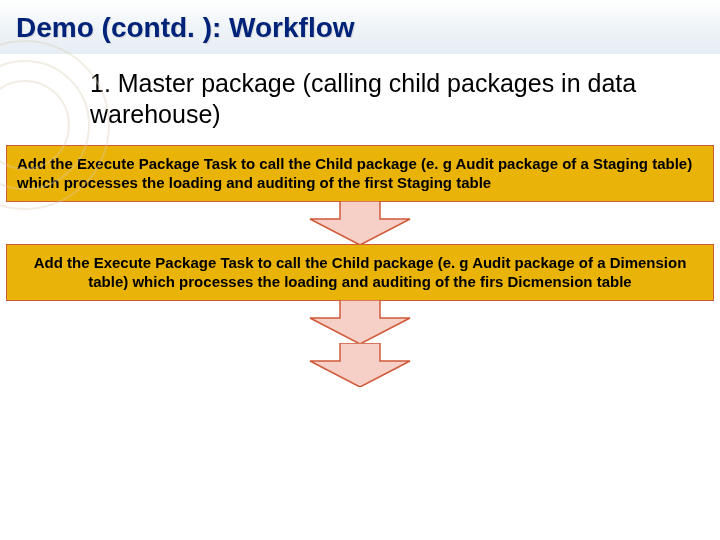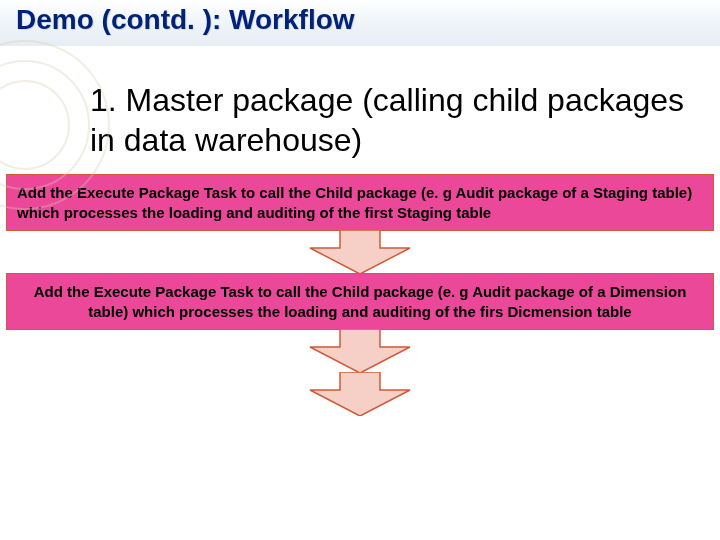--- a/index.html
+++ b/index.html
@@ -29,7 +29,7 @@
   .bg-circles .c3 { width: 90px;  height: 90px;  left: 40px; top: 40px; }
   .header {
     width: 100%;
-    padding: 4px 16px 10px 16px;
+    padding: 12px 16px 10px 16px;
     background: linear-gradient(to bottom, #ffffff 0%, #eef3f8 55%, #e6edf4 100%);
   }
   .title {

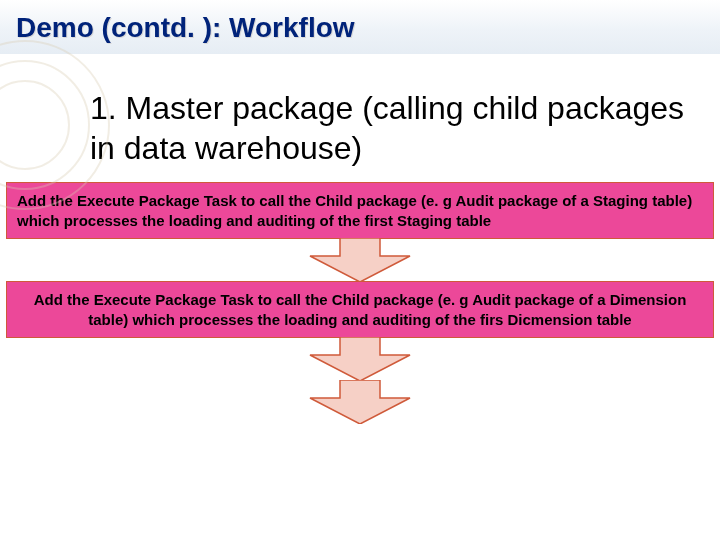--- a/index.html
+++ b/index.html
@@ -43,10 +43,9 @@
     background: #ffffff;
   }
   .subtitle {
-    font-size: 32px;
+    font-size: 25px;
     color: #000000;
     line-height: 1.25;
-    margin-top: 20px;
   }
   .flow {
     padding: 4px 6px 0 6px;

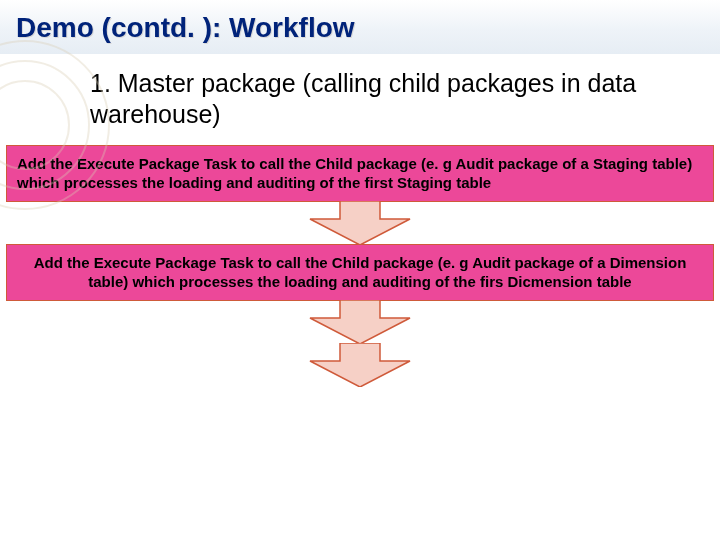--- a/index.html
+++ b/index.html
@@ -52,7 +52,7 @@
   }
   .step-box {
     border: 1.5px solid #cf5a3a;
-    background: #ec4899;
+    background: #eab308;
     padding: 8px 10px;
     font-size: 15px;
     font-weight: bold;

